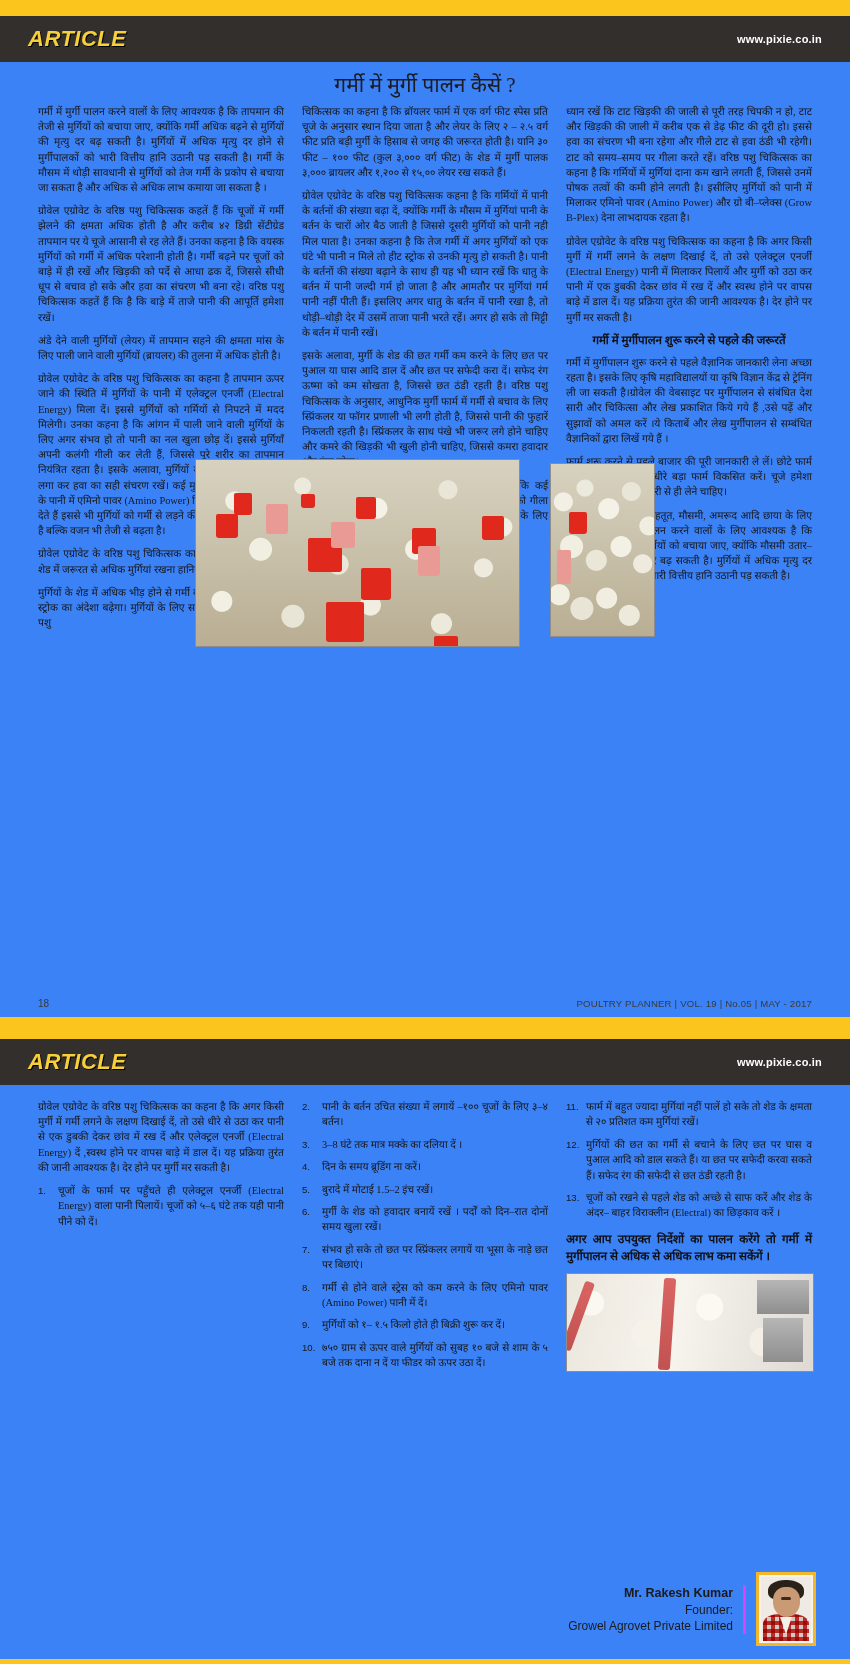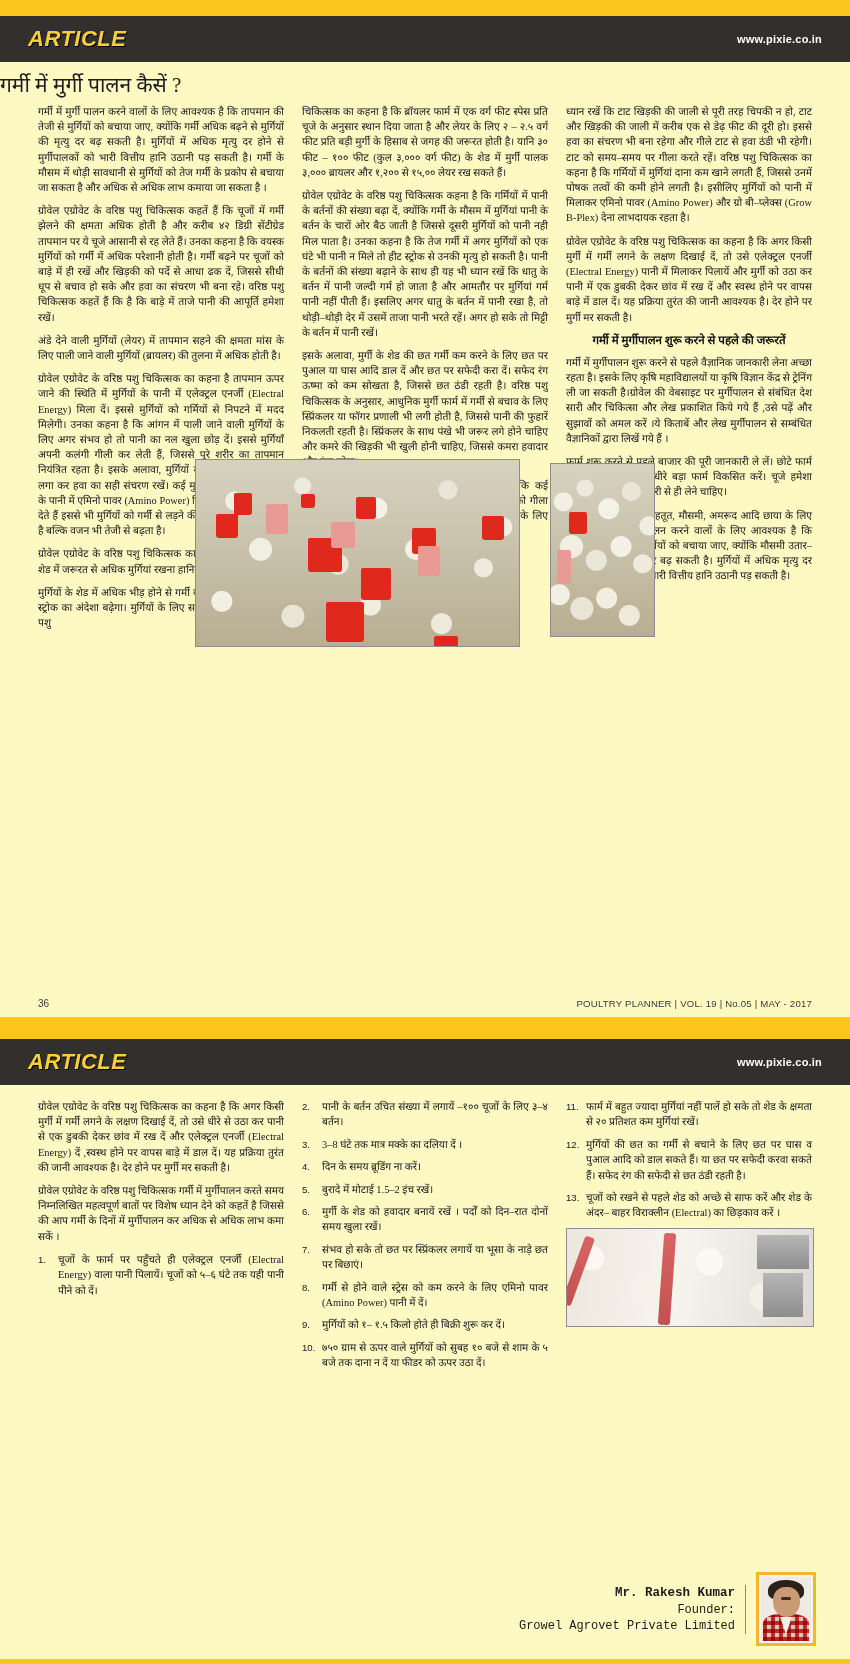--- a/index.html
+++ b/index.html
@@ -16,7 +16,7 @@
   }
   .page {
     position: relative;
-    background: #fef9c3;
+    background: #3b82f6;
     overflow: hidden;
   }
   

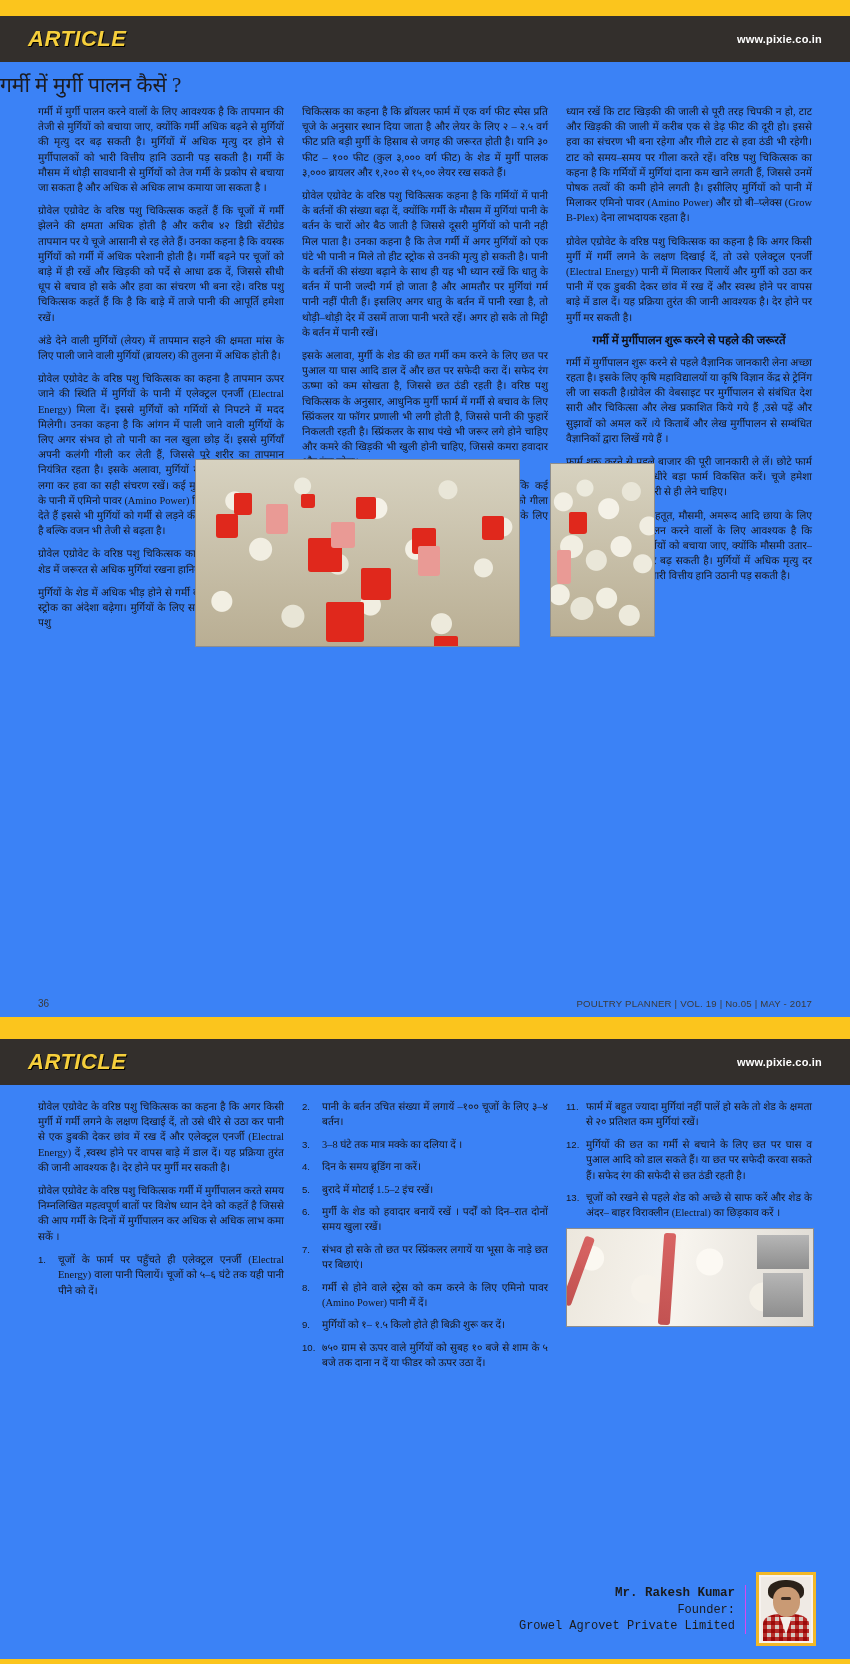--- a/index.html
+++ b/index.html
@@ -51,7 +51,7 @@
   }
   
   .article-title {
-    text-align: left;
+    text-align: center;
     font-family: "Liberation Serif", serif;
     font-size: 21px;
     color: #1b1b20;

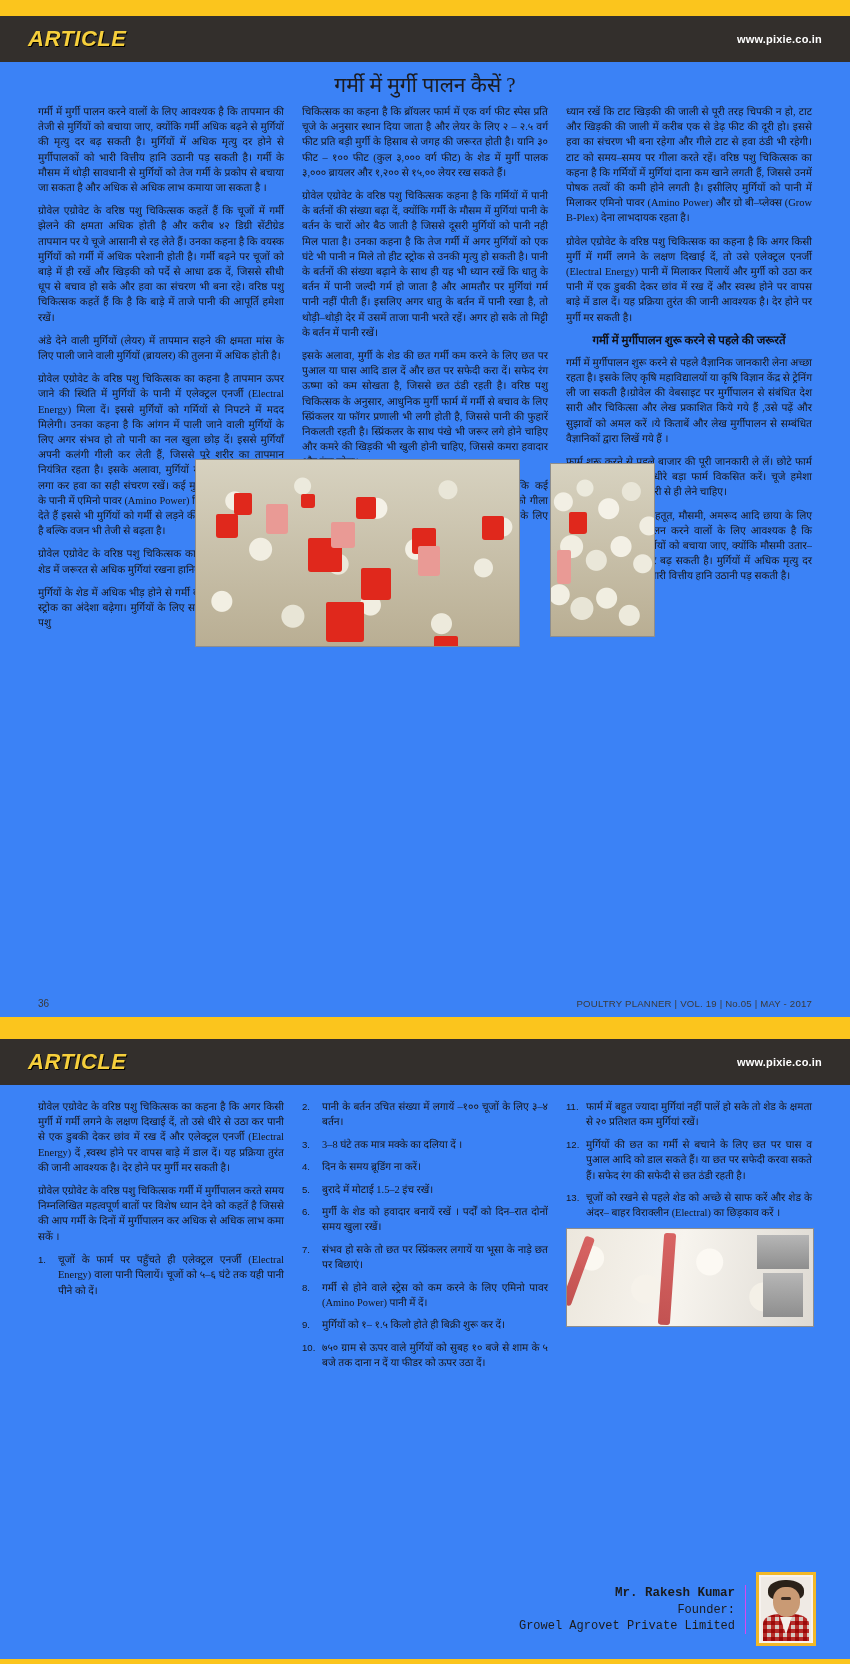--- a/index.html
+++ b/index.html
@@ -345,7 +345,7 @@
   </div>
 
   <div class="page-footer" style="position:absolute; left:0; right:0; bottom:22px;">
-    <div class="folio">36</div>
+    <div class="folio">18</div>
     <div class="issue">POULTRY PLANNER | VOL. 19 | No.05 | MAY - 2017</div>
   </div>
 

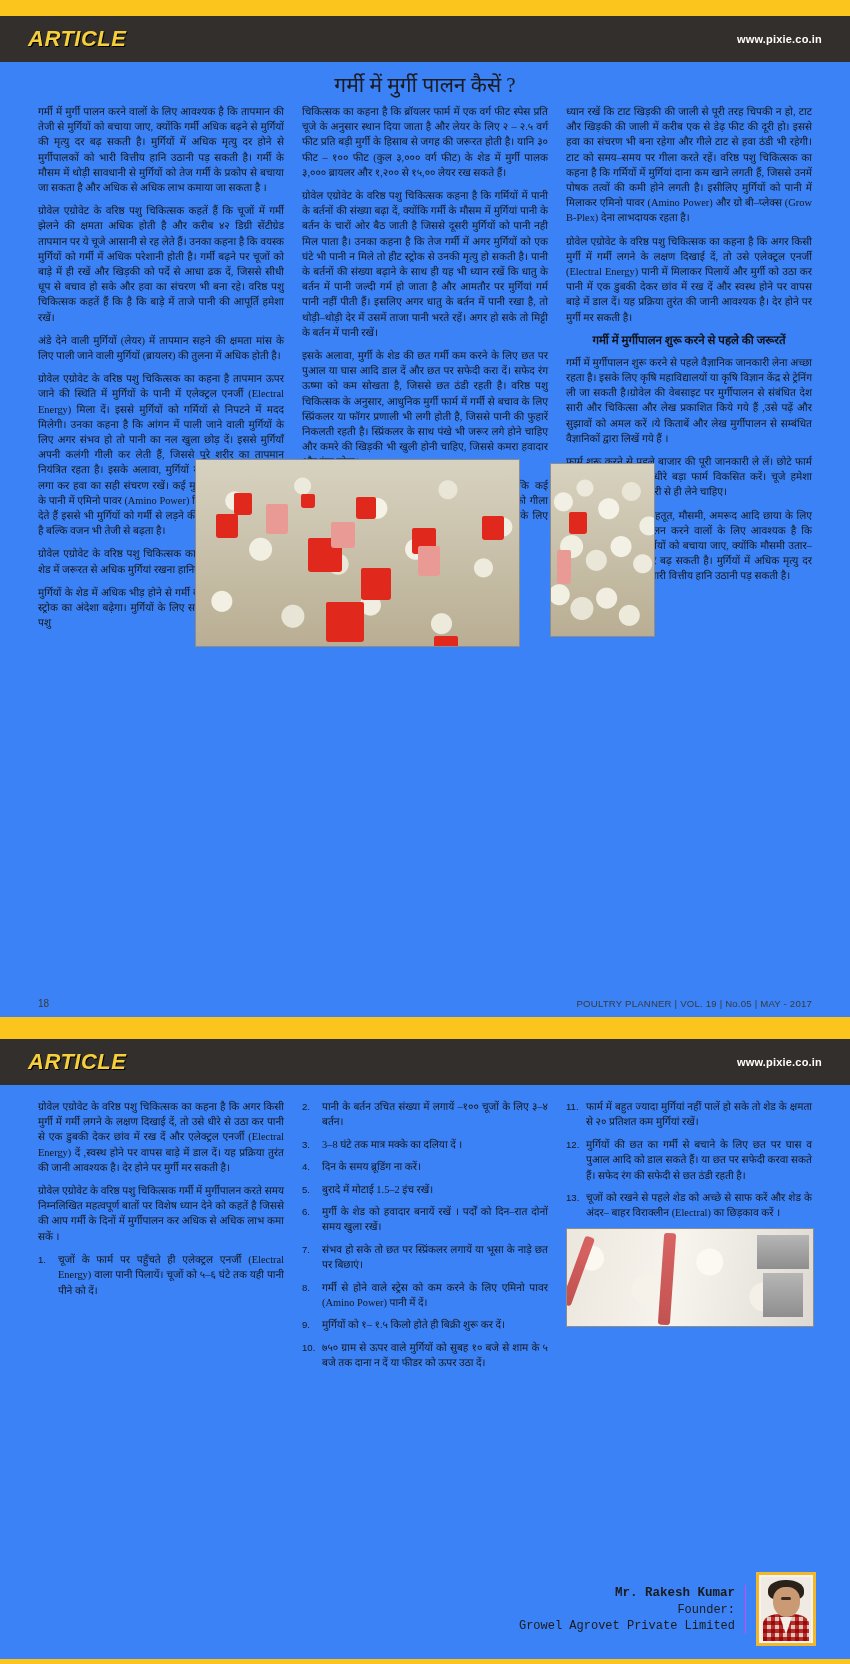--- a/index.html
+++ b/index.html
@@ -363,7 +363,6 @@
 
     <div class="col">
       <p class="body">ग्रोवेल एग्रोवेट के वरिष्ठ पशु चिकित्सक का कहना है कि अगर किसी मुर्गी में गर्मी लगने के लक्षण दिखाई दें, तो उसे धीरे से उठा कर पानी से एक डुबकी देकर छांव में रख दें और एलेक्ट्रल एनर्जी (Electral Energy) दें ,स्वस्थ होने पर वापस बाड़े में डाल दें। यह प्रक्रिया तुरंत की जानी आवश्यक है। देर होने पर मुर्गी मर सकती है।</p>
-      <p class="body">ग्रोवेल एग्रोवेट के वरिष्ठ पशु चिकित्सक  गर्मी में मुर्गीपालन करते समय निम्नलिखित महत्वपूर्ण बातों पर विशेष ध्यान देने को कहतें है जिससे की आप गर्मी के दिनों में मुर्गीपालन कर अधिक से अधिक लाभ कमा सकें ।</p>
       <ol class="numlist">
         <li>चूजों के फार्म पर पहुँचते ही एलेक्ट्रल एनर्जी (Electral Energy) वाला पानी पिलायें। चूजों को ५–६   घंटे तक यही पानी पीने को दें।</li>
       </ol>

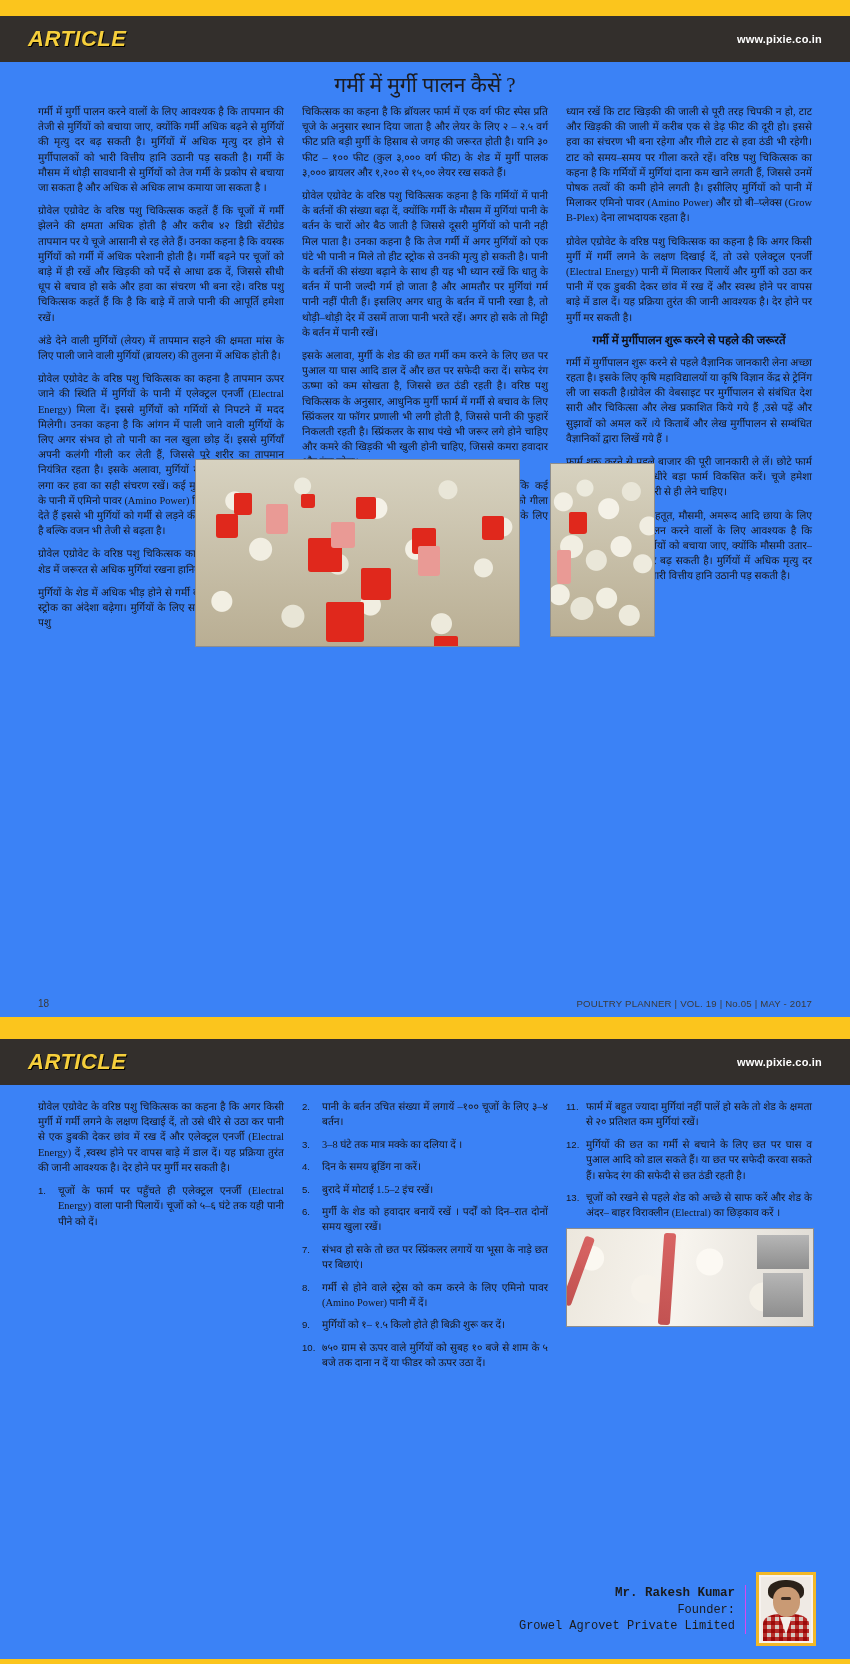--- a/index.html
+++ b/index.html
@@ -388,6 +388,7 @@
         <li>मुर्गियों की छत का गर्मी से बचाने के लिए छत पर घास व पुआल आदि को डाल सकते हैं। या छत पर सफेदी करवा सकते हैं। सफेद रंग की सफेदी से छत ठंडी रहती है।</li>
         <li>चूजों को रखने से पहले शेड को अच्छे से साफ करें और शेड के अंदर– बाहर विराक्लीन (Electral) का छिड़काव करें ।</li>
       </ol>
+      <div class="closing">अगर आप उपयुक्त निर्देशों का पालन करेंगे तो गर्मी में मुर्गीपालन से अधिक से अधिक लाभ कमा सकेंगें ।</div>
 
       <div class="photo photo-broiler" style="width:100%; height:97px; position:relative;">
         <div class="red-line" style="left:6px; top:6px; width:10px; height:72px; transform:rotate(20deg);"></div>

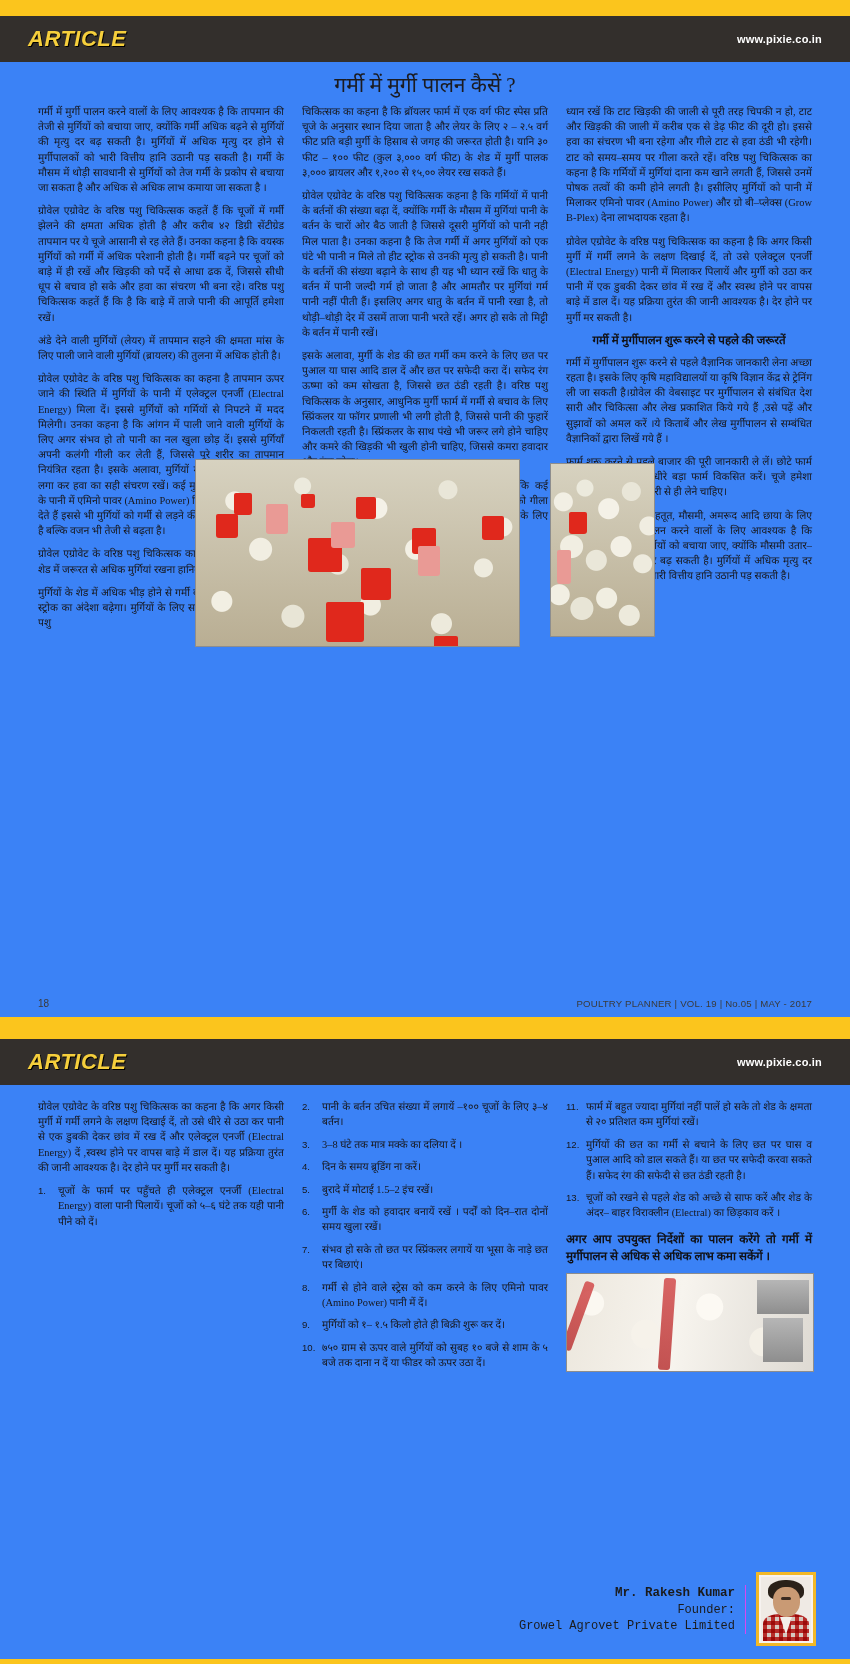--- a/index.html
+++ b/index.html
@@ -229,9 +229,9 @@
   }
   .author-text {
     text-align: right;
-    border-right: 1px solid #d946ef;
+    border-right: 3px solid #d946ef;
     padding-right: 10px;
-    font-family: Liberation Mono, monospace;
+    font-family: Liberation Sans, sans-serif;
     color: #1b1b1b;
   }
   .author-name {

